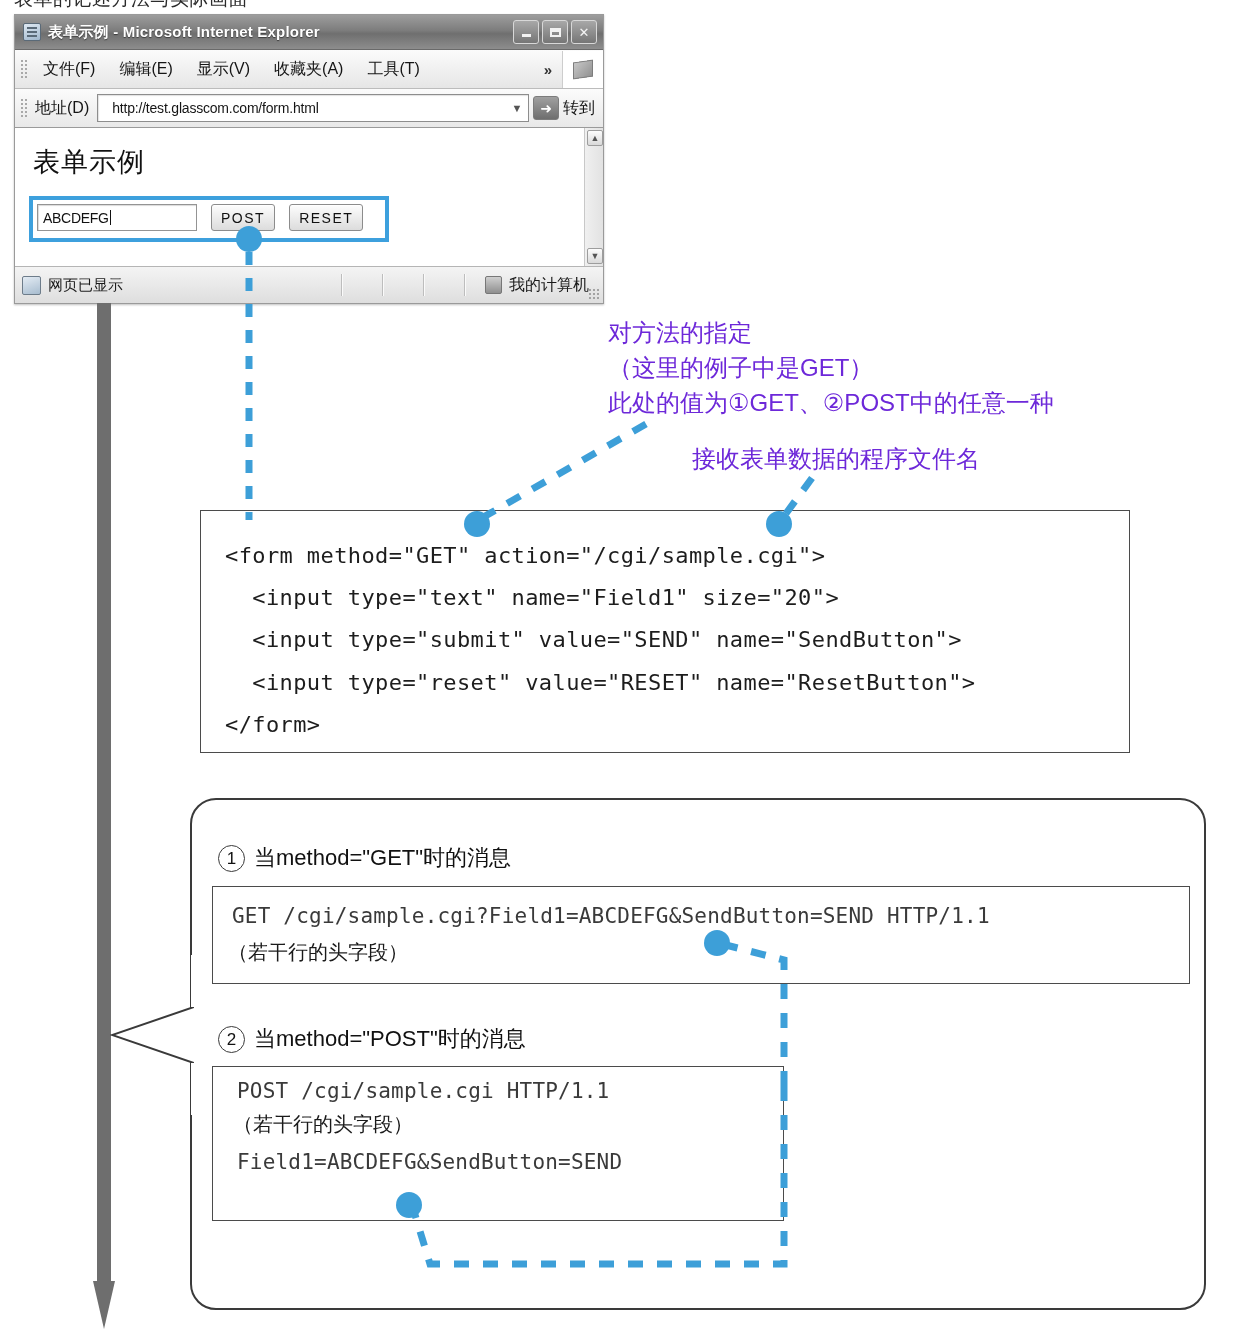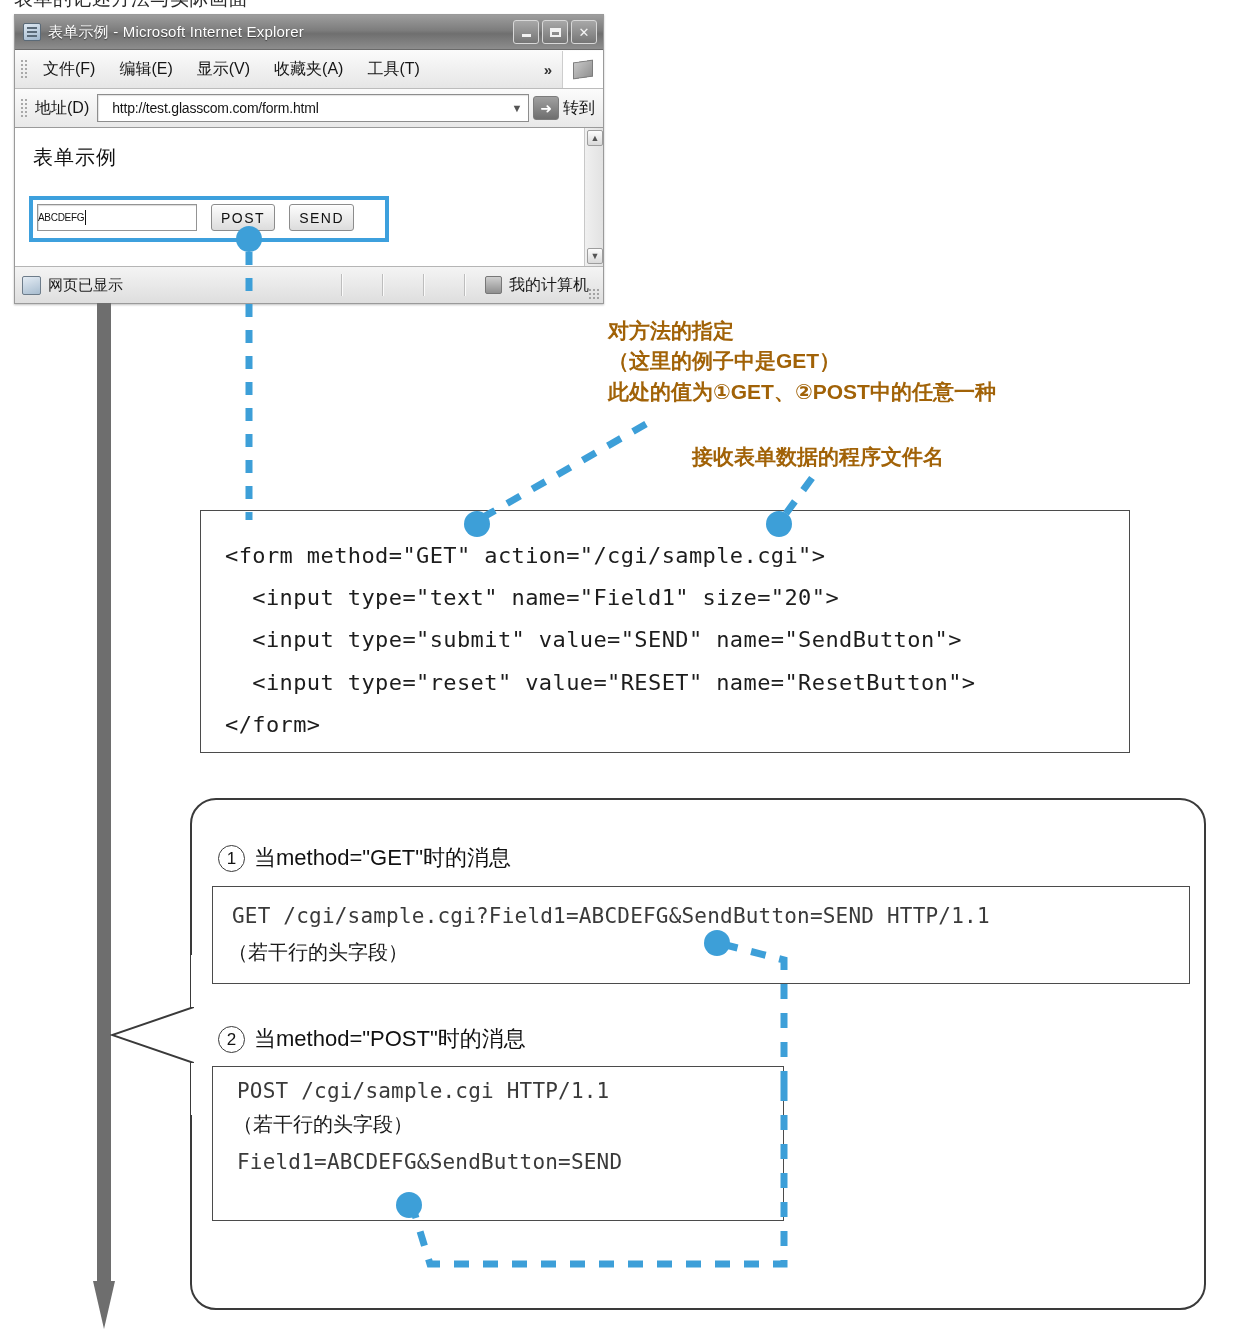--- a/index.html
+++ b/index.html
@@ -42,7 +42,7 @@
     background:#5a6a78;box-shadow:0 4px 0 #5a6a78,0 8px 0 #5a6a78;
   }
   .tb-title{
-    font-size:15px;font-weight:normal;color:#ffffff;white-space:nowrap;
+    font-size:15px;font-weight:bold;color:#ffffff;white-space:nowrap;
     text-shadow:0 1px 1px rgba(0,0,0,.5);letter-spacing:.2px;
   }
   .tb-btns{position:absolute;right:6px;top:5px;display:flex;gap:3px;}

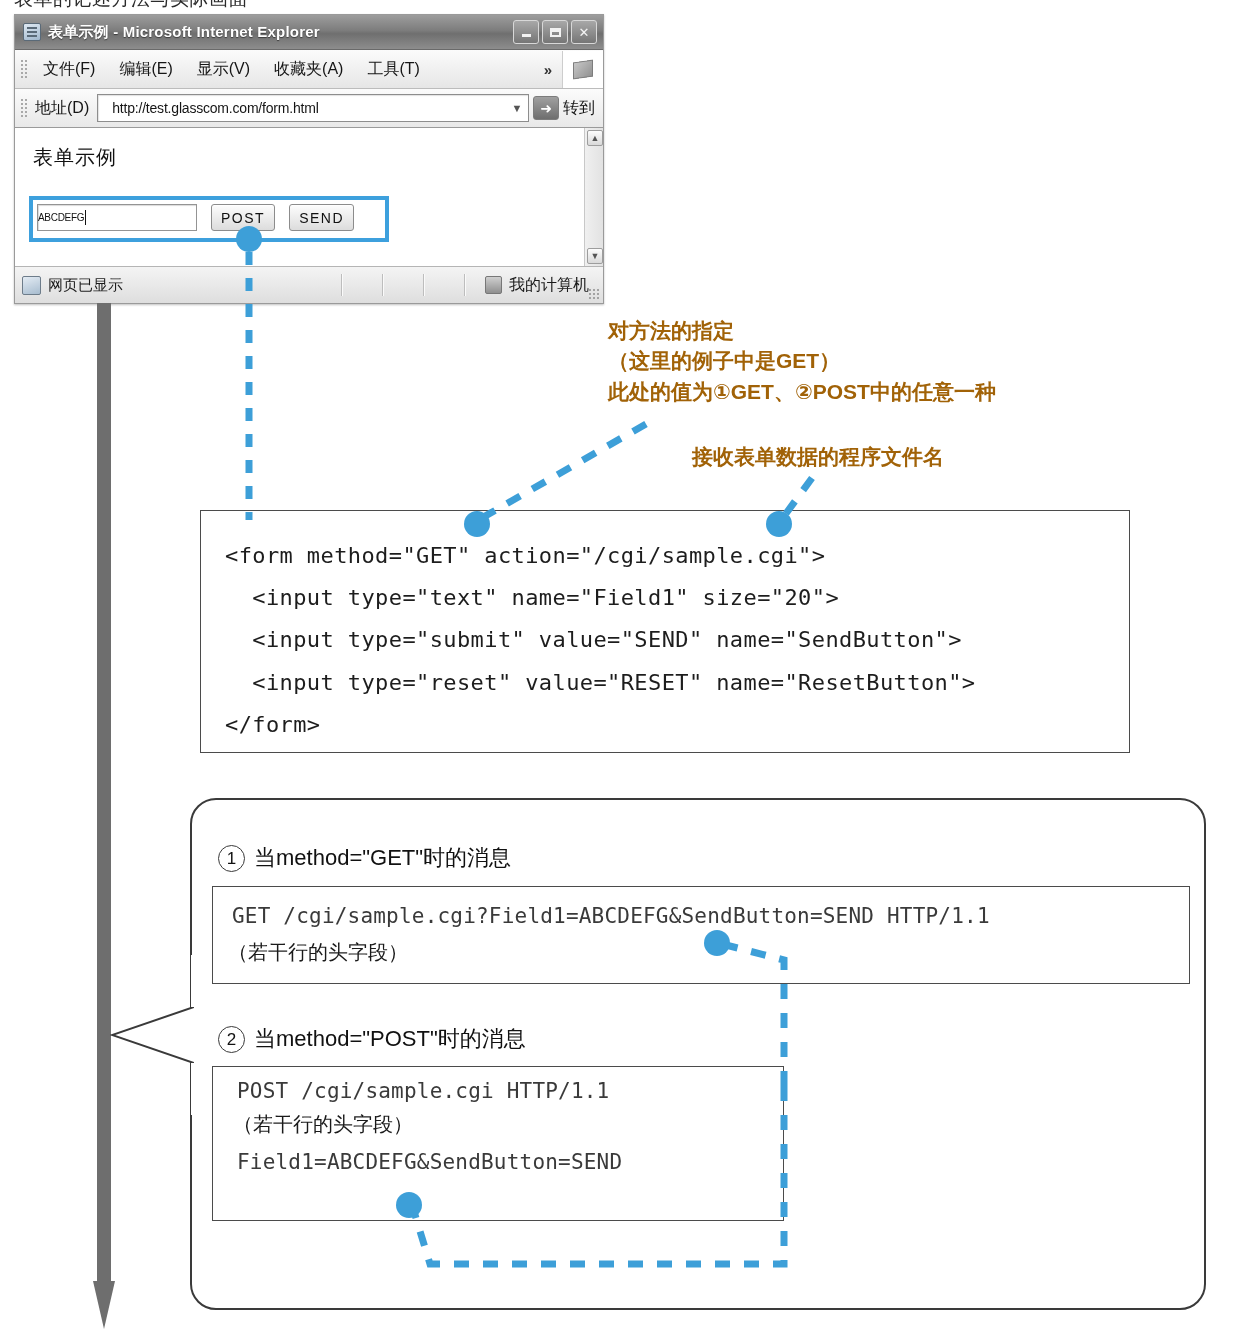--- a/index.html
+++ b/index.html
@@ -114,7 +114,7 @@
     display:flex;align-items:center;justify-content:center;font-size:9px;color:#555;
   }
   .vscroll .sb.up{top:2px;} .vscroll .sb.dn{bottom:2px;}
-  .page-h1{font-size:20px;color:#111;padding:16px 0 0 18px;letter-spacing:1px;}
+  .page-h1{font-size:27px;color:#111;padding:16px 0 0 18px;letter-spacing:1px;}
   .form-highlight{
     position:absolute;left:14px;top:68px;width:360px;height:46px;
     border:4px solid #3da0dd;box-sizing:border-box;

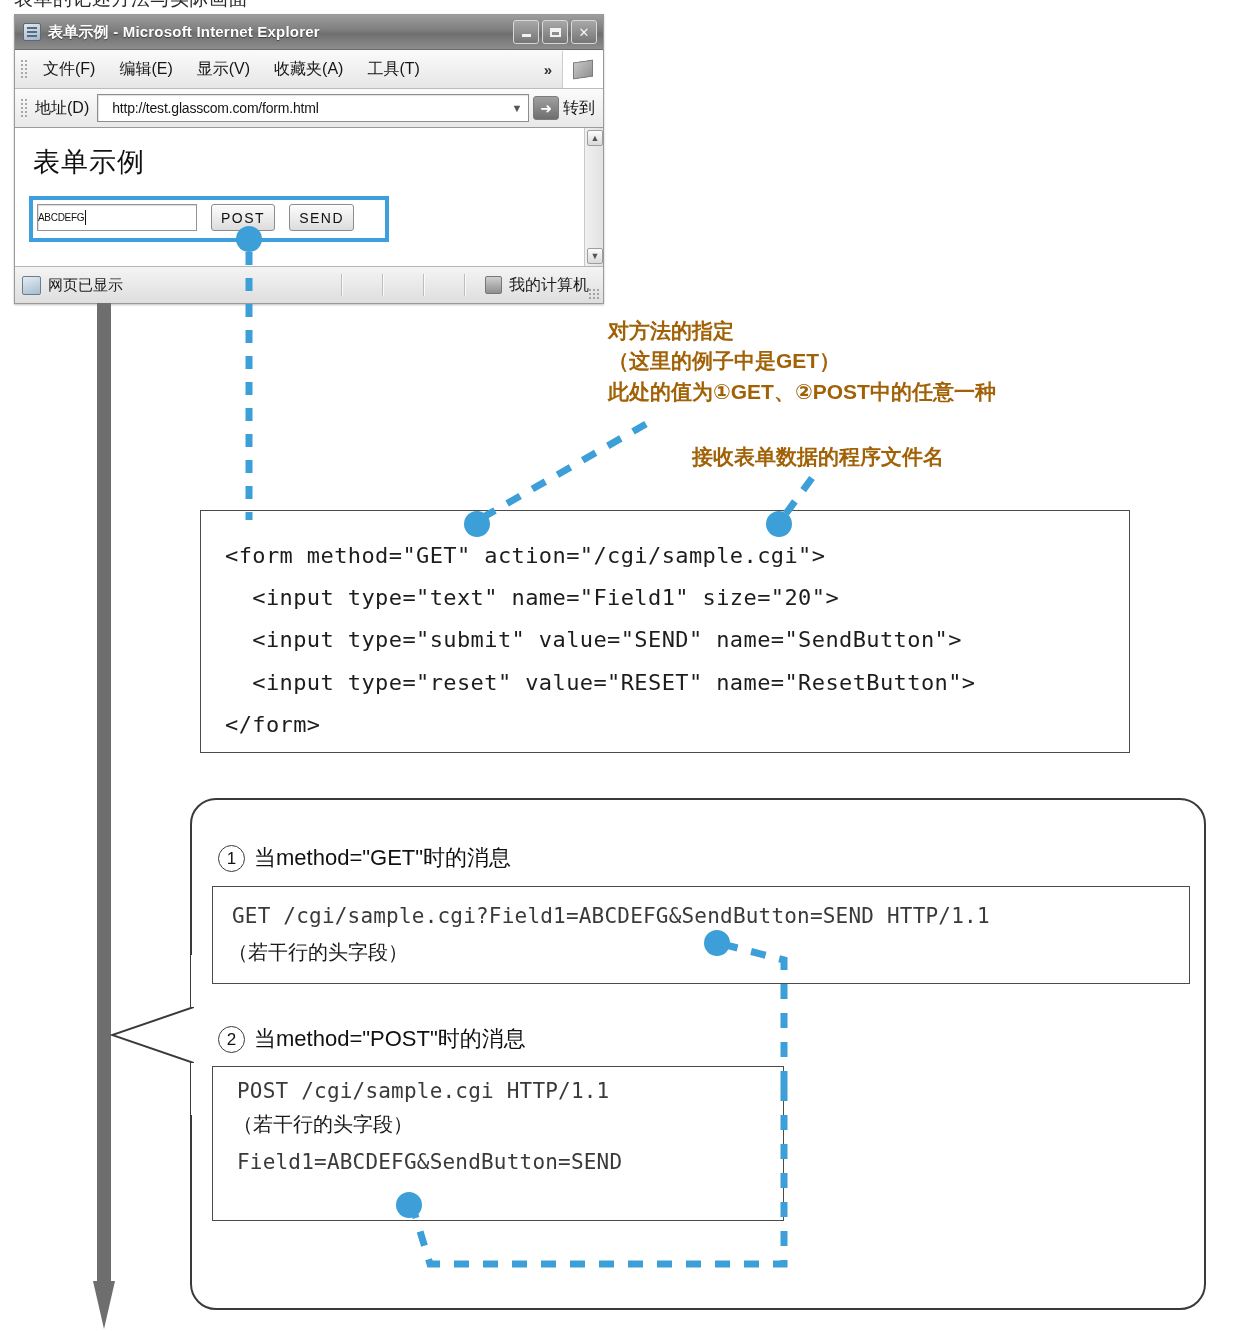--- a/index.html
+++ b/index.html
@@ -123,8 +123,8 @@
   .txtfield{
     width:160px;height:27px;background:#fff;border:1px solid #949494;
     box-shadow:inset 1px 1px 1px rgba(0,0,0,.15);
-    display:flex;align-items:center;box-sizing:border-box;
-    font-size:10px;color:#111;font-family:"Liberation Sans",sans-serif;letter-spacing:-.3px;
+    display:flex;align-items:center;padding-left:5px;box-sizing:border-box;
+    font-size:14px;color:#111;font-family:"Liberation Sans",sans-serif;letter-spacing:-.3px;
   }
   .caret{display:inline-block;width:1px;height:15px;background:#111;margin-left:1px;}
   .btn{

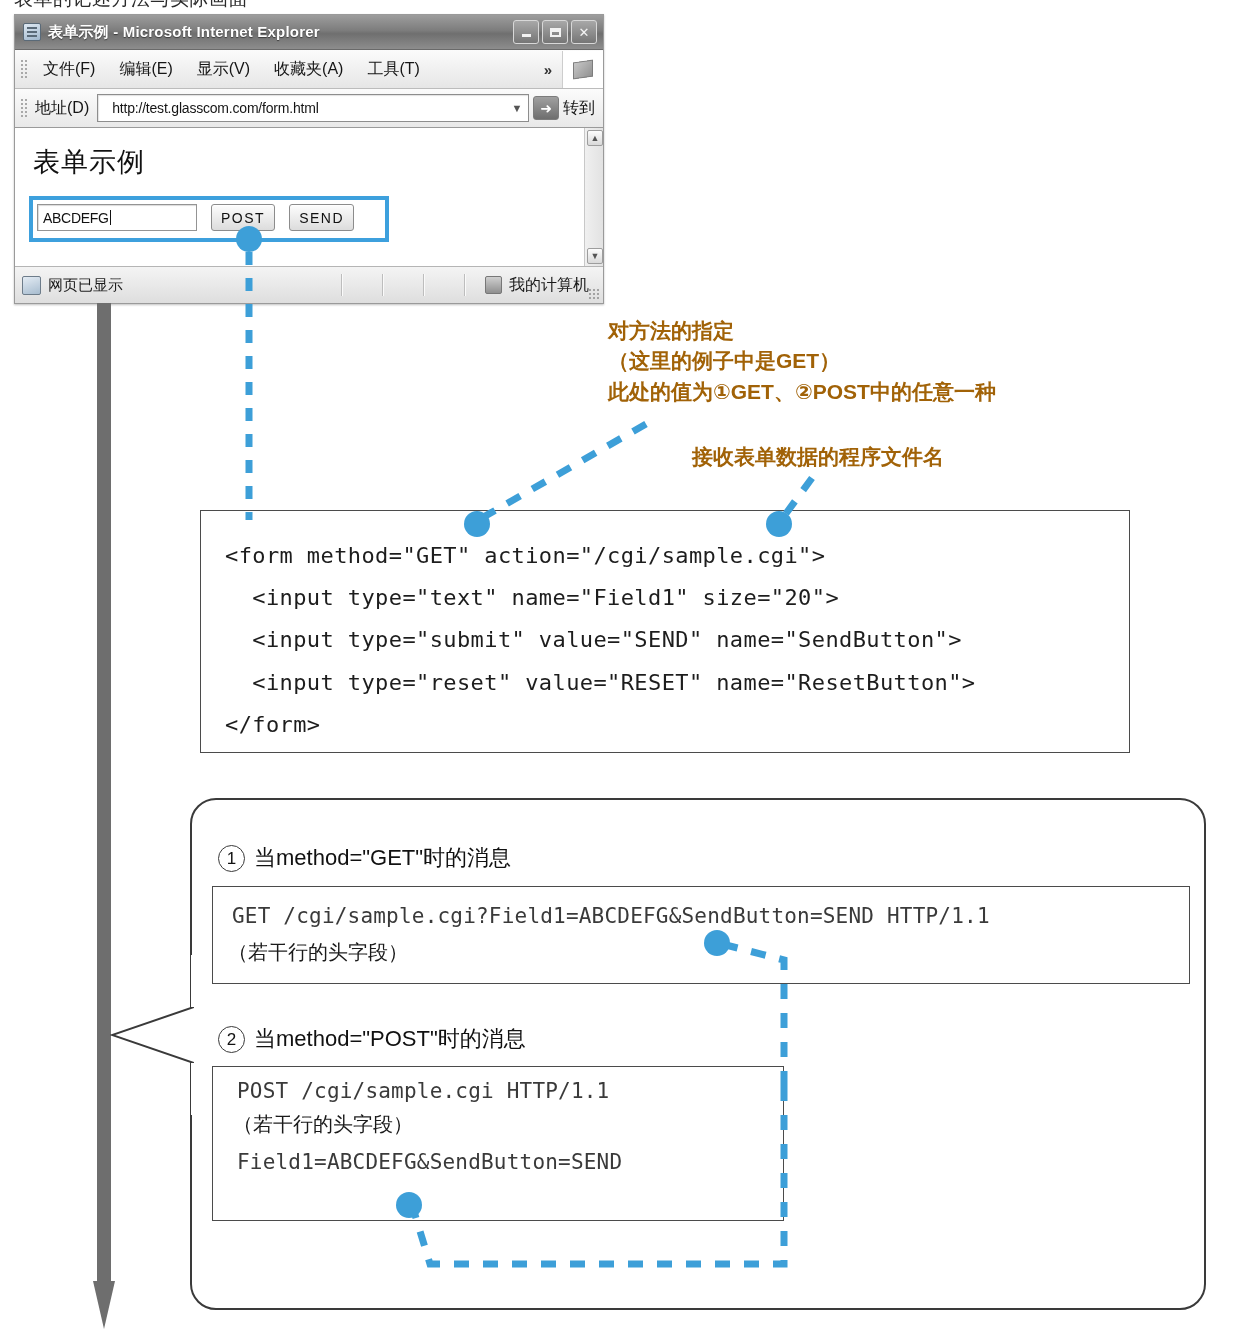--- a/index.html
+++ b/index.html
@@ -292,7 +292,7 @@
             <span class="caret"></span>
         </div>
         <div class="btn">POST</div>
-        <div class="btn">SEND</div>
+        <div class="btn">RESET</div>
       </div>
 
       <div class="vscroll">

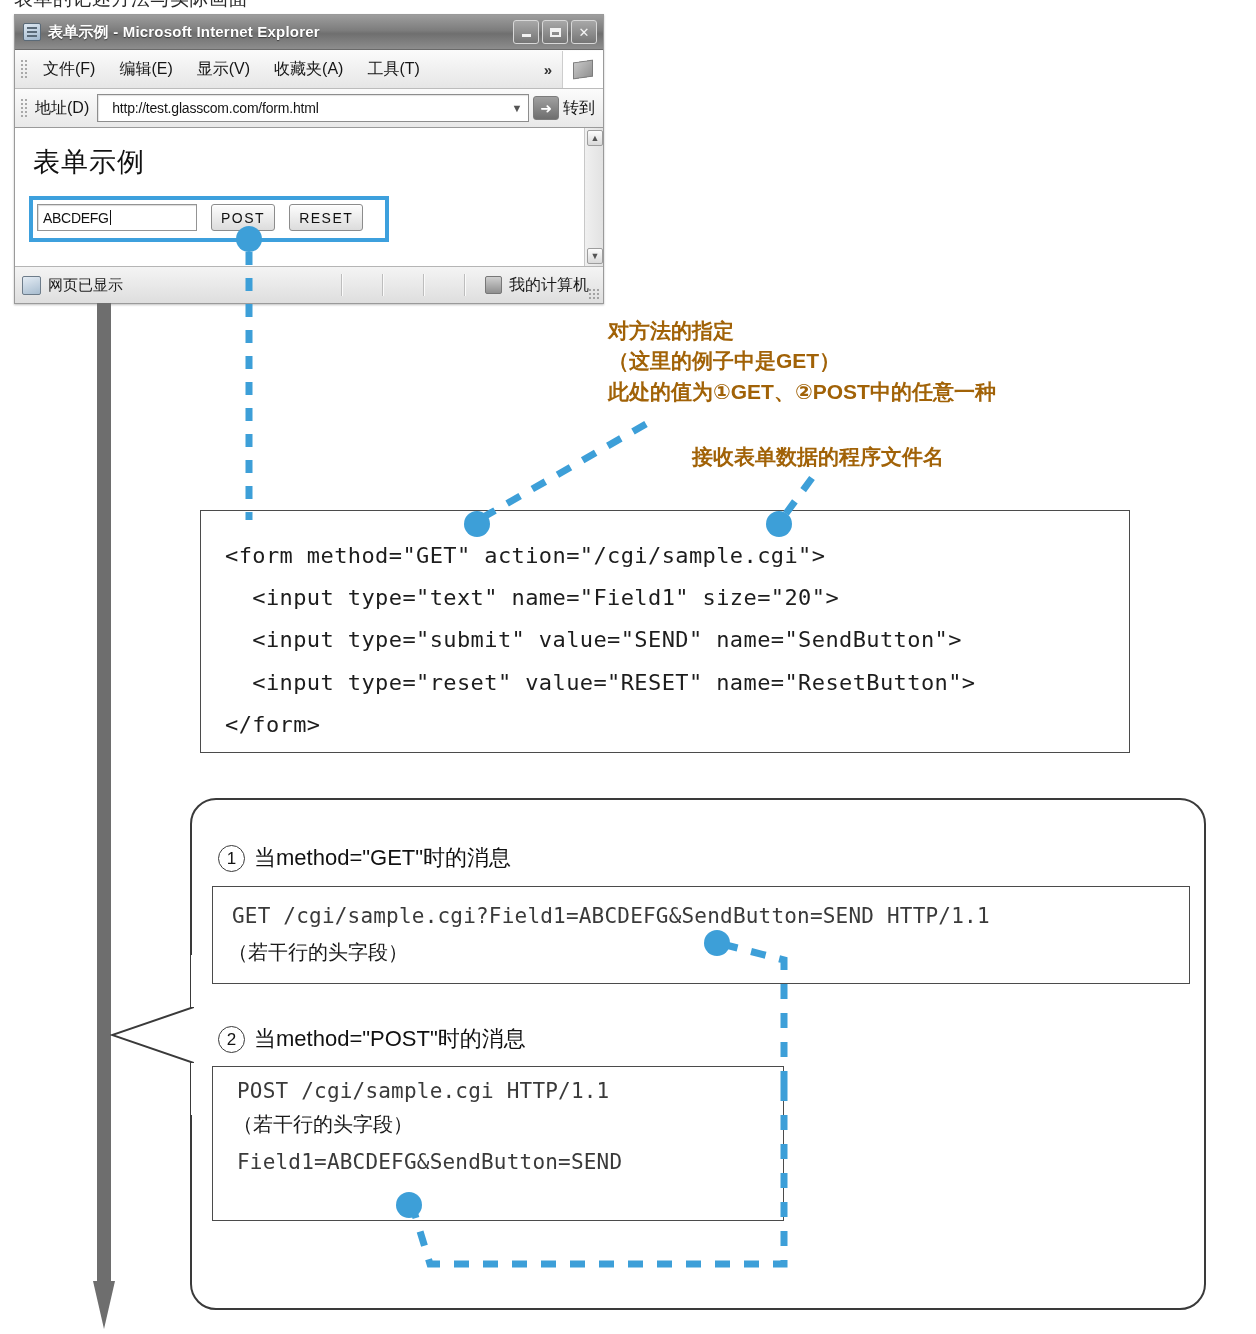--- a/index.html
+++ b/index.html
@@ -166,7 +166,7 @@
   }
 
   
-  .anno{position:absolute;font-size:21px;color:#a16207;line-height:1.45;white-space:nowrap;font-weight:bold;}
+  .anno{position:absolute;font-size:24px;color:#6d28d9;line-height:1.45;white-space:nowrap;}
   .anno-method{left:608px;top:316px;}
   .anno-action{left:692px;top:442px;}
   .anno-input{left:752px;top:1094px;line-height:1.5;}

